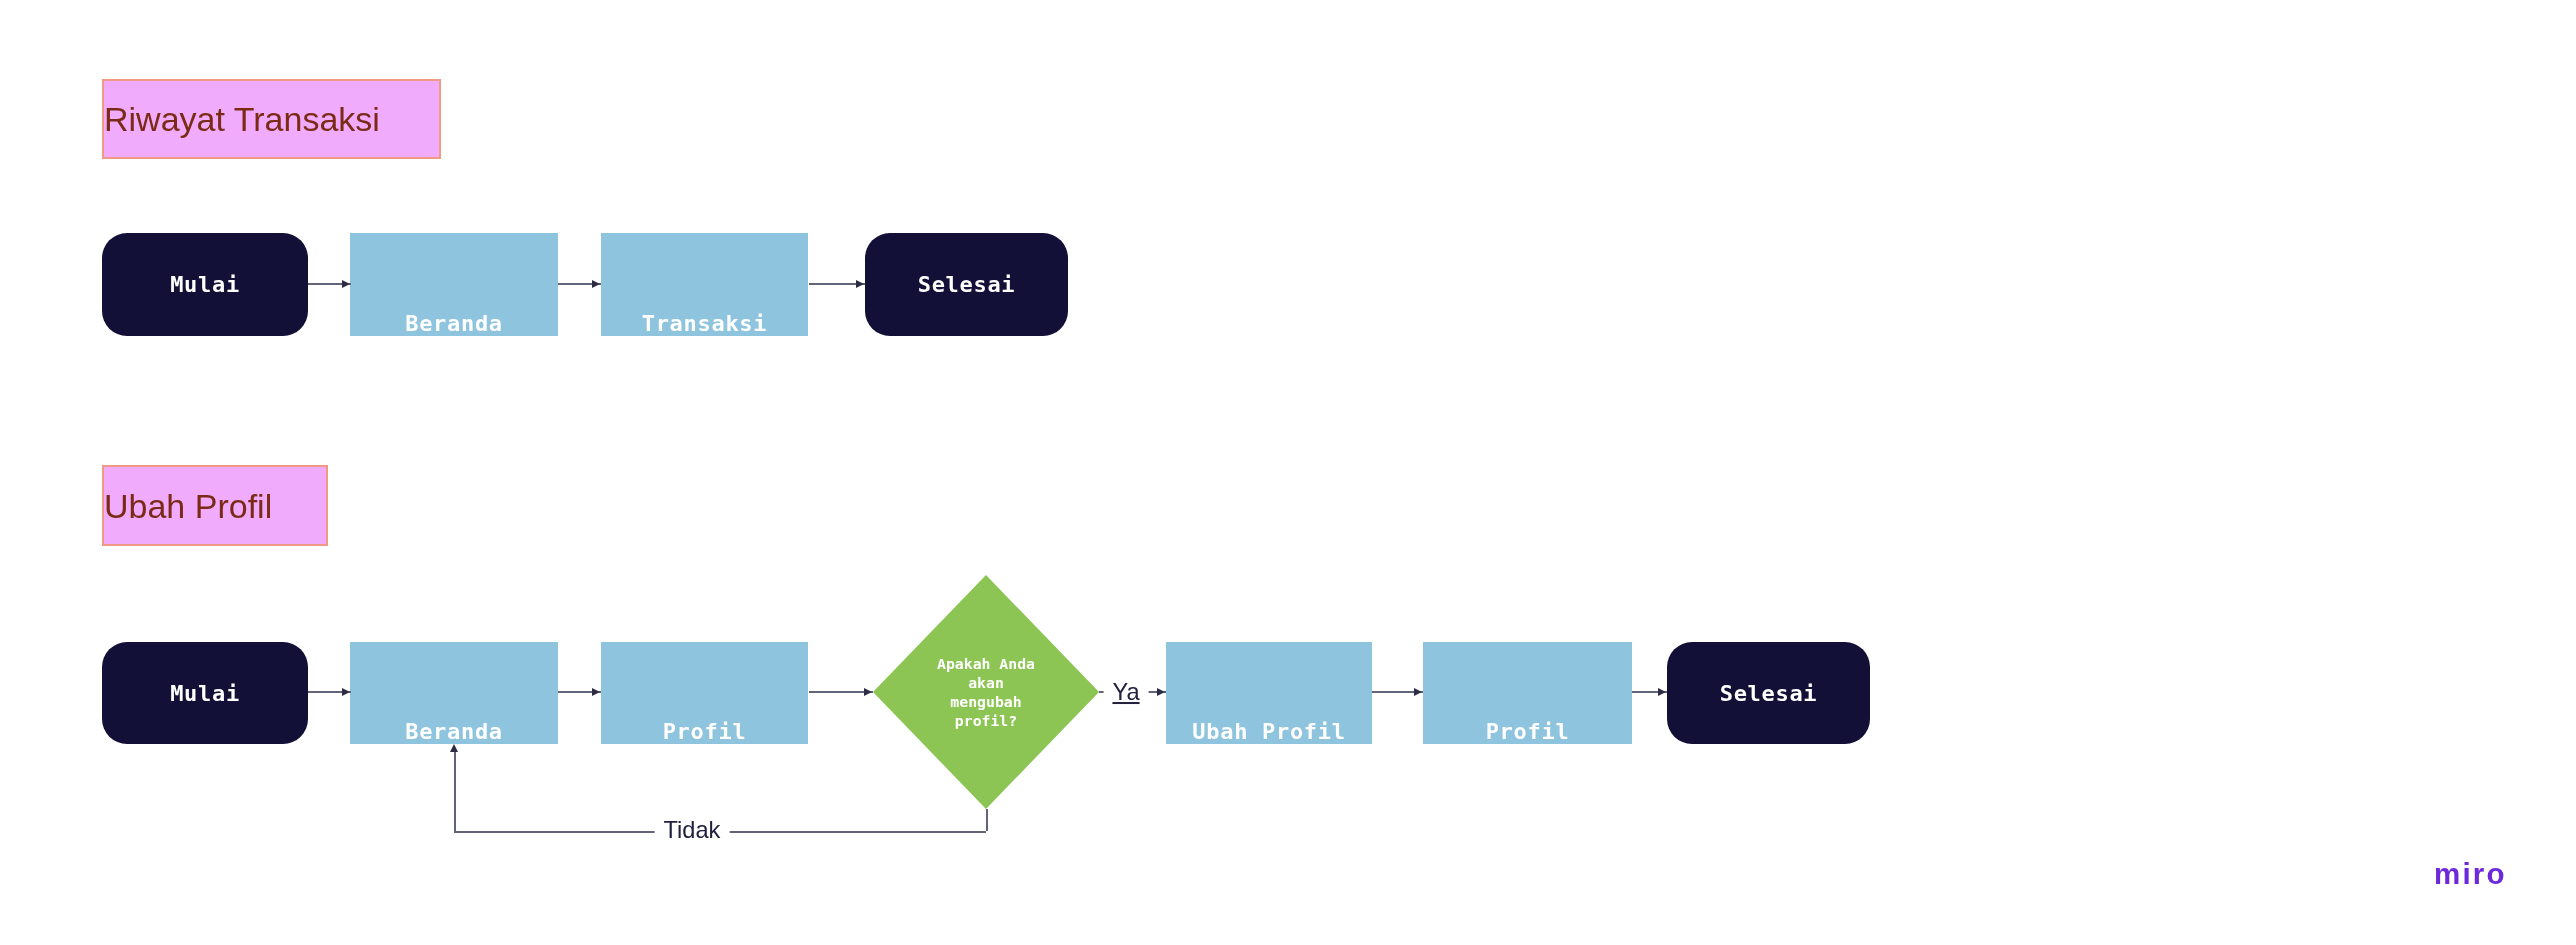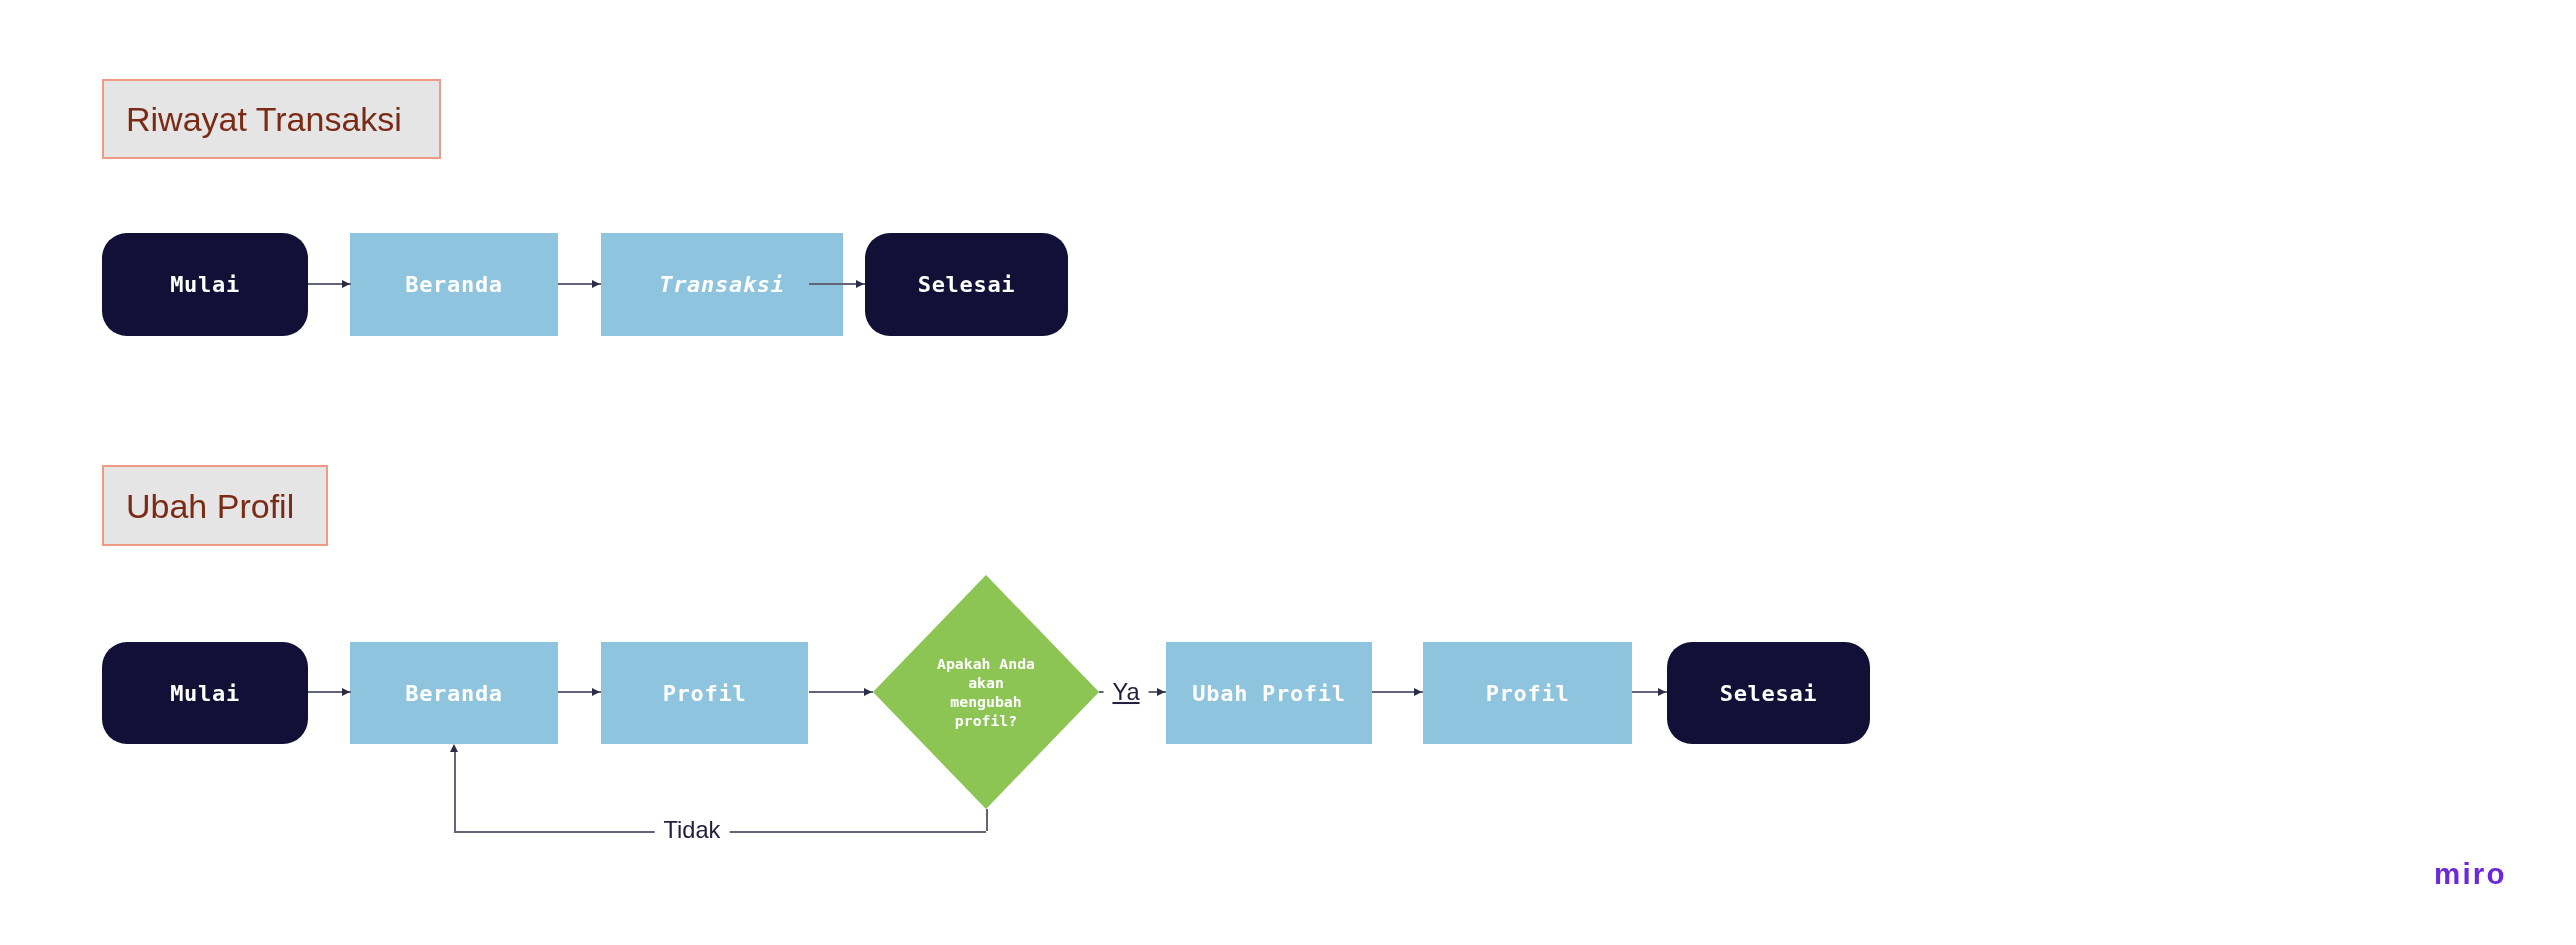--- a/index.html
+++ b/index.html
@@ -6,9 +6,9 @@
   #board{position:relative;width:2576px;height:946px;background:#ffffff;overflow:hidden;
          font-family:"Liberation Sans",sans-serif;}
 
-  .section-title{position:absolute;box-sizing:border-box;background:#e5e5e5;border:2.2px solid #f09a85;
+  .section-title{position:absolute;box-sizing:border-box;background:#f0abfc;border:2.2px solid #f09a85;
     color:#7b2a16;font:400 34px/1 "Liberation Sans",sans-serif;display:flex;align-items:center;
-    padding-left:22px;}
+    padding-left:0;}
 
   .node{position:absolute;box-sizing:border-box;display:flex;align-items:center;justify-content:center;
     color:#ffffff;font:700 22px "DejaVu Sans Mono",monospace;letter-spacing:0.7px;}

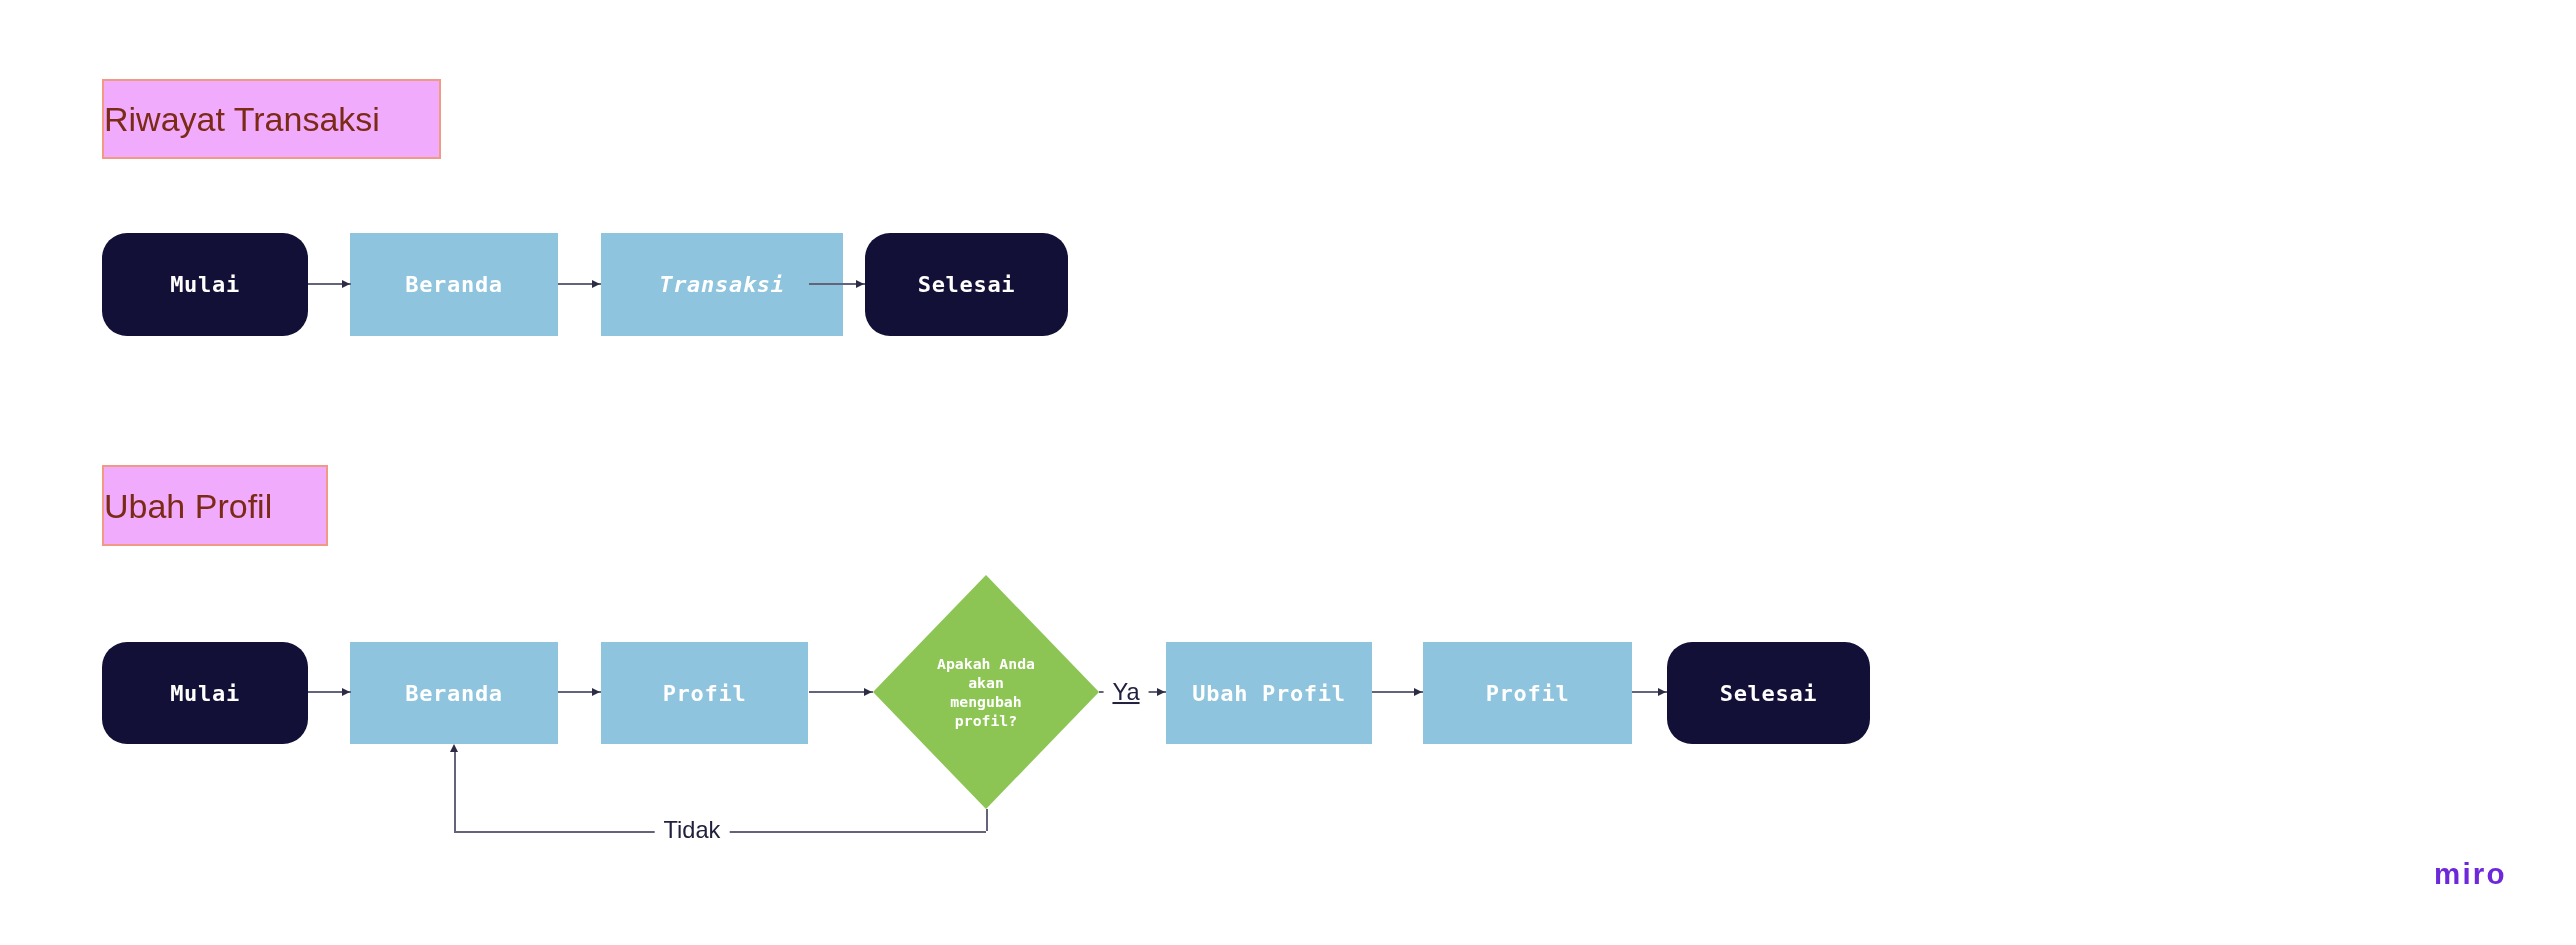--- a/index.html
+++ b/index.html
@@ -13,7 +13,7 @@
   .node{position:absolute;box-sizing:border-box;display:flex;align-items:center;justify-content:center;
     color:#ffffff;font:700 22px "DejaVu Sans Mono",monospace;letter-spacing:0.7px;}
   .node.terminal{background:#121036;border-radius:25px;}
-  .node.process{background:#8ec4dd;}
+  .node.process{background:#8ec4dd;align-items:flex-end;}
 
   .diamond{position:absolute;background:#8cc553;
     clip-path:polygon(50% 0,100% 50%,50% 100%,0 50%);

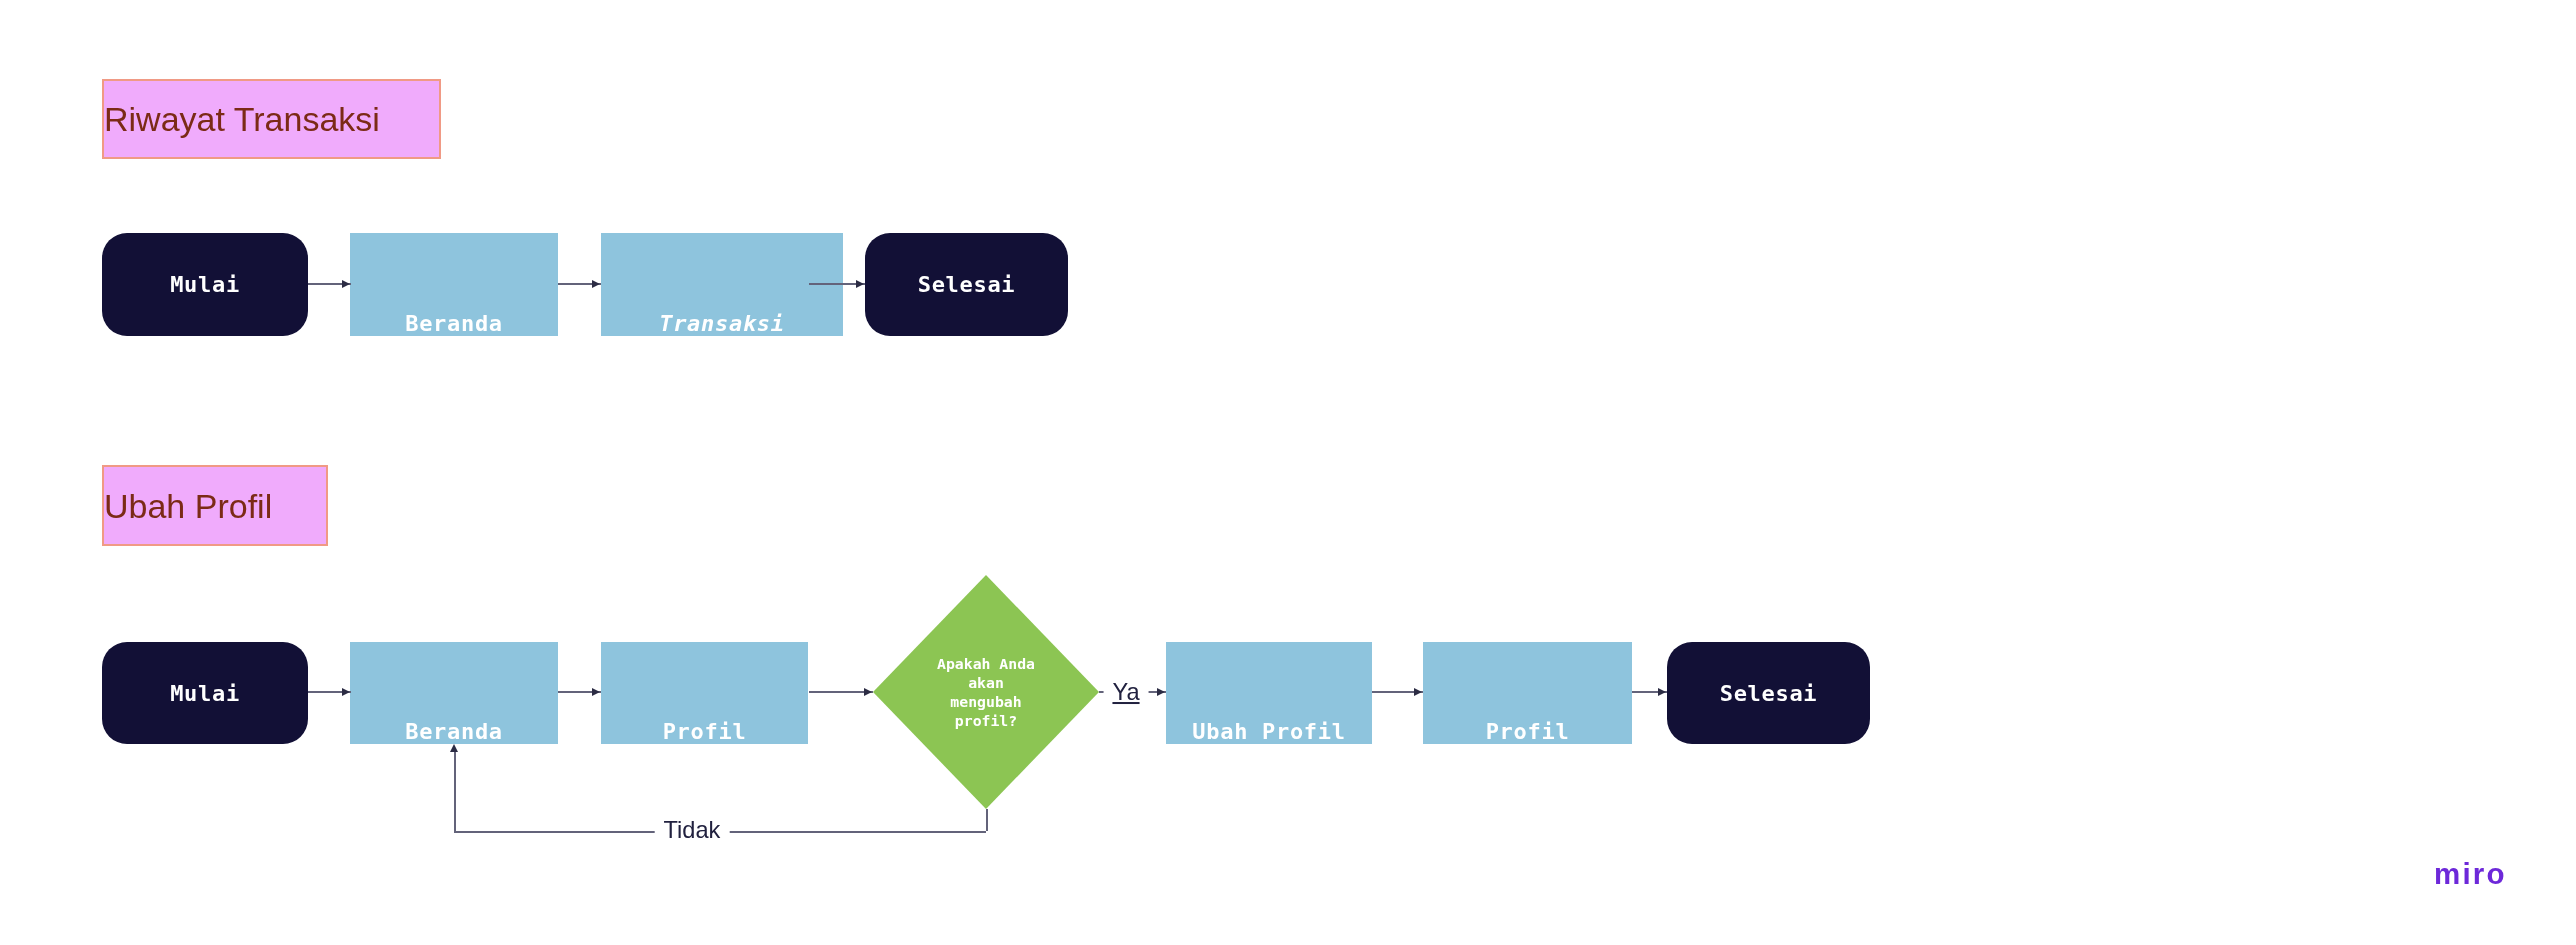--- a/index.html
+++ b/index.html
@@ -48,7 +48,7 @@
   <div class="node process" style="left:350px;top:233px;width:208px;height:103px;">
     <span>Beranda</span>
   </div>
-  <div class="node process" style="left:601px;top:233px;width:242px;height:103px;font-style:italic;">
+  <div class="node process" style="left:601px;top:233px;width:207px;height:103px;">
     <span>Transaksi</span>
   </div>
   <div class="node terminal" style="left:865px;top:233px;width:203px;height:103px;">

